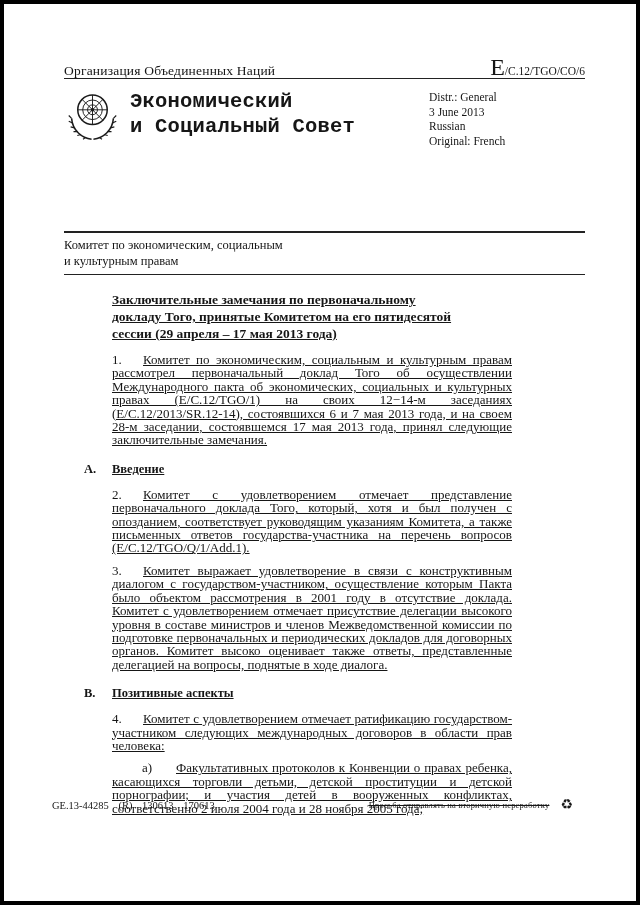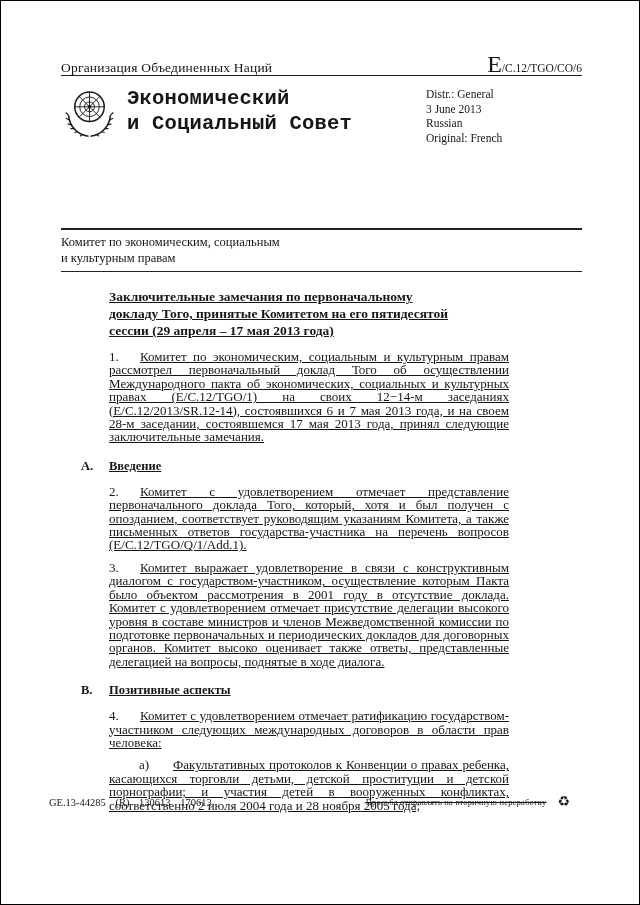--- a/index.html
+++ b/index.html
@@ -8,7 +8,7 @@
     position:relative;
     width:640px; height:905px;
     background:#ffffff;
-    border:1px solid #000000;
+    border:4px solid #000000;
     font-family:"Liberation Serif","DejaVu Serif",serif;
     color:#161616;
     overflow:hidden;

